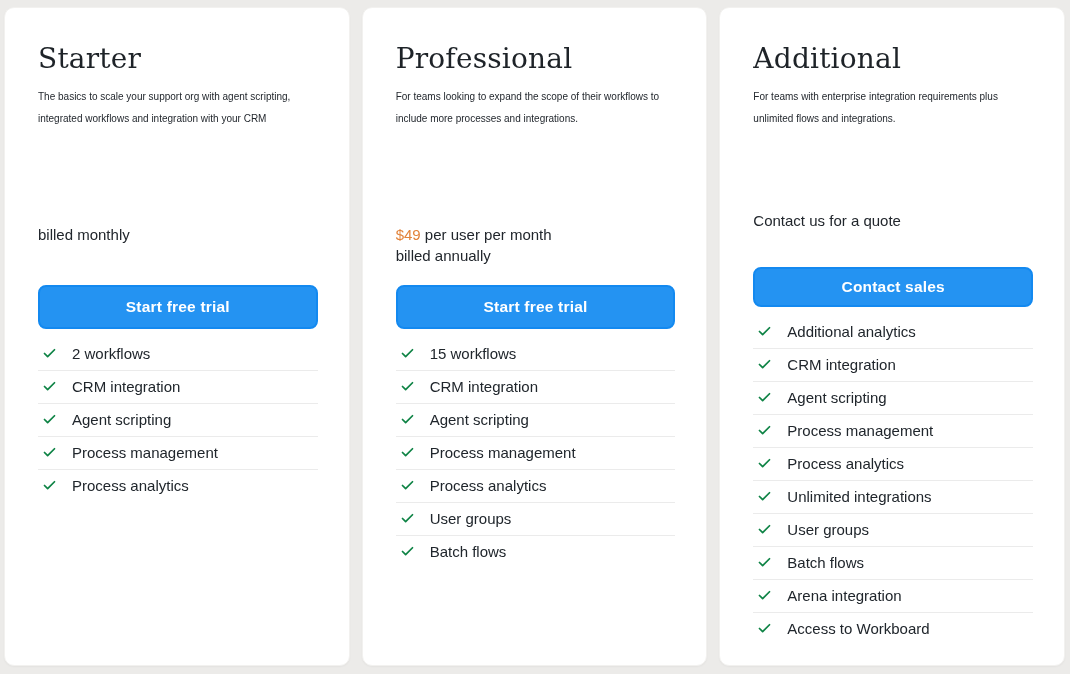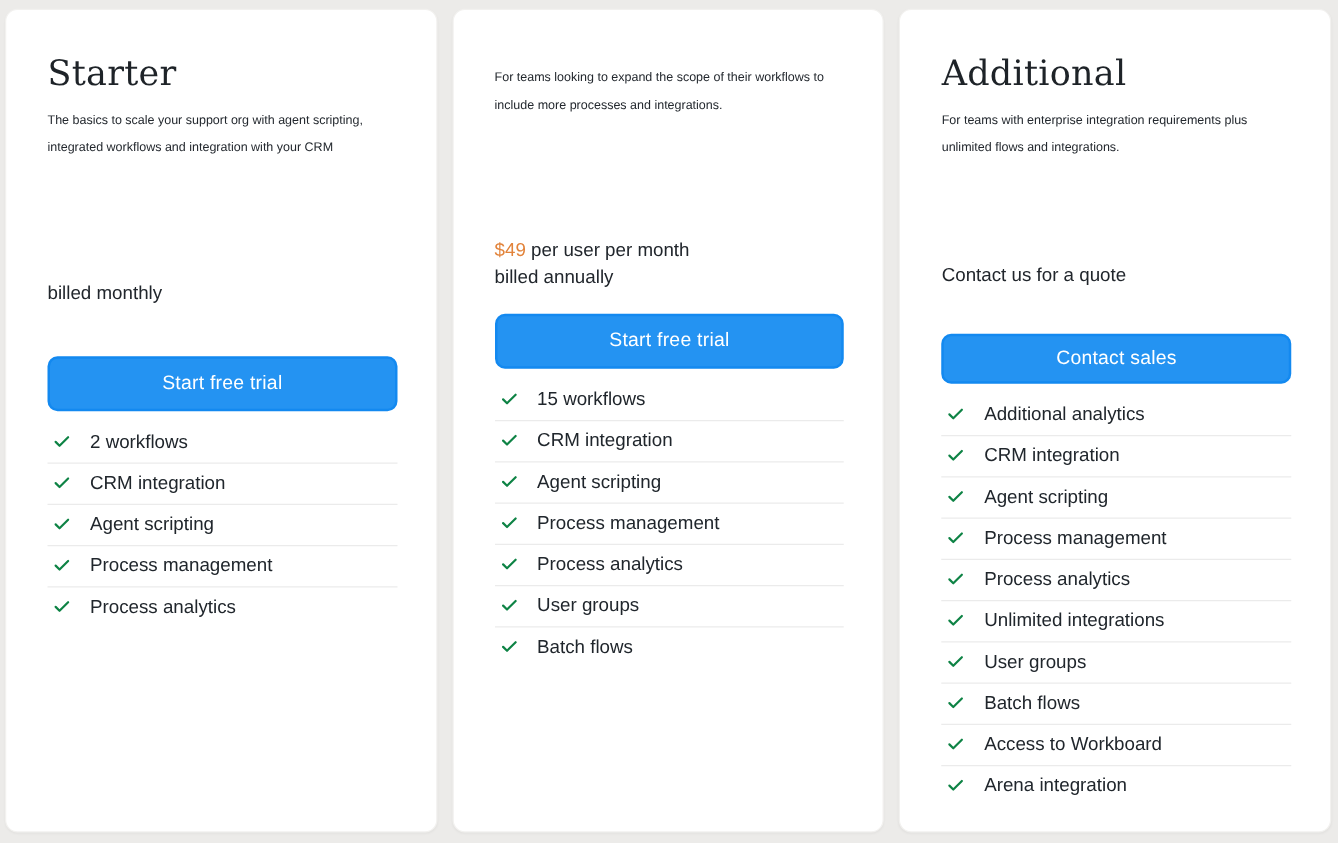--- a/index.html
+++ b/index.html
@@ -147,6 +147,7 @@
   </div>
 
   <div class="plan-card">
+    <h2 class="plan-title">Professional</h2>
     <p class="plan-desc">For teams looking to expand the scope of their workflows to include more processes and integrations.</p>
     <div class="price-block">
       <div><span class="price-accent">$49</span><span> per user per month</span></div>

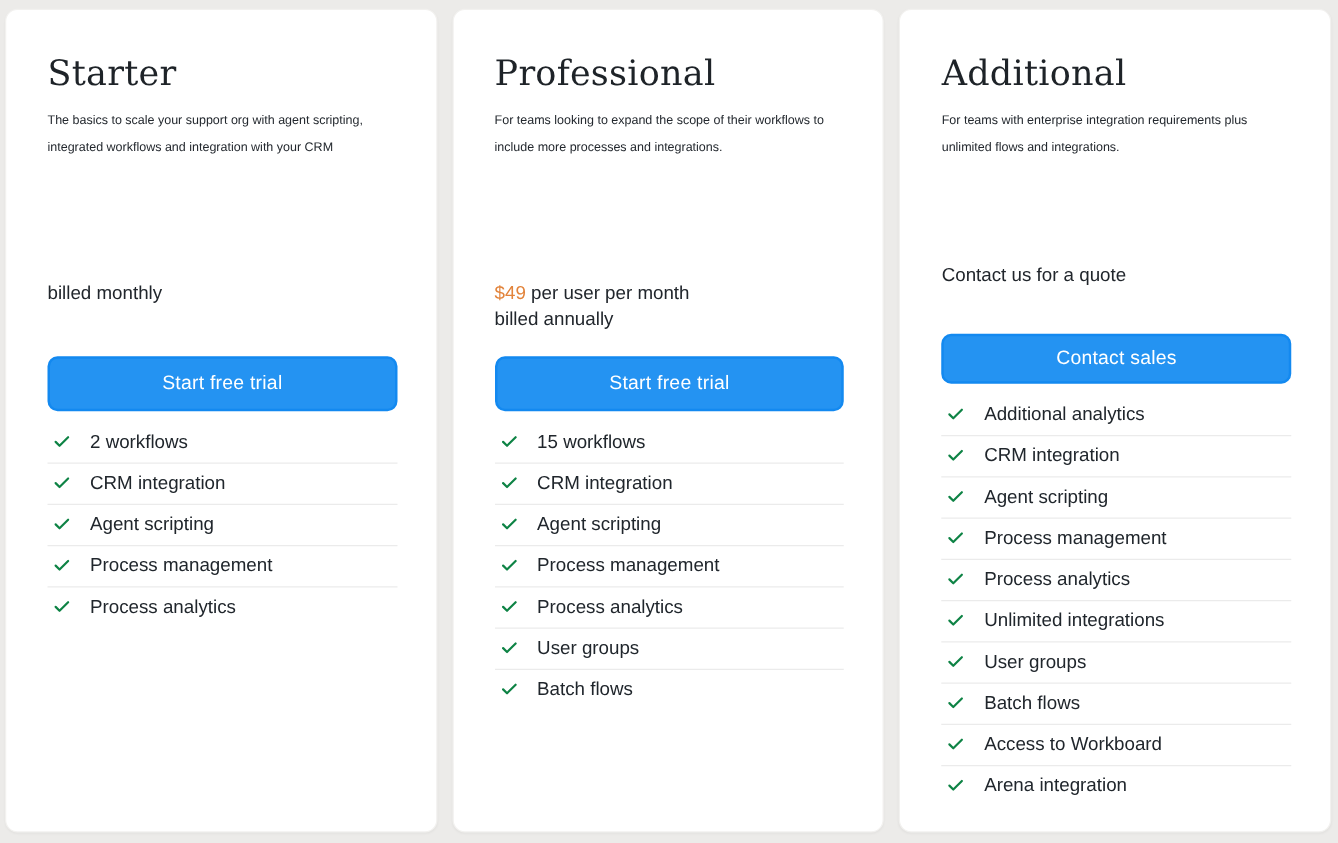--- a/index.html
+++ b/index.html
@@ -69,7 +69,7 @@
     color:#FFFFFF;
     font-family:"Liberation Sans",sans-serif;
     font-size:15.5px;
-    font-weight:400;
+    font-weight:700;
     letter-spacing:0.2px;
     cursor:pointer;
   }

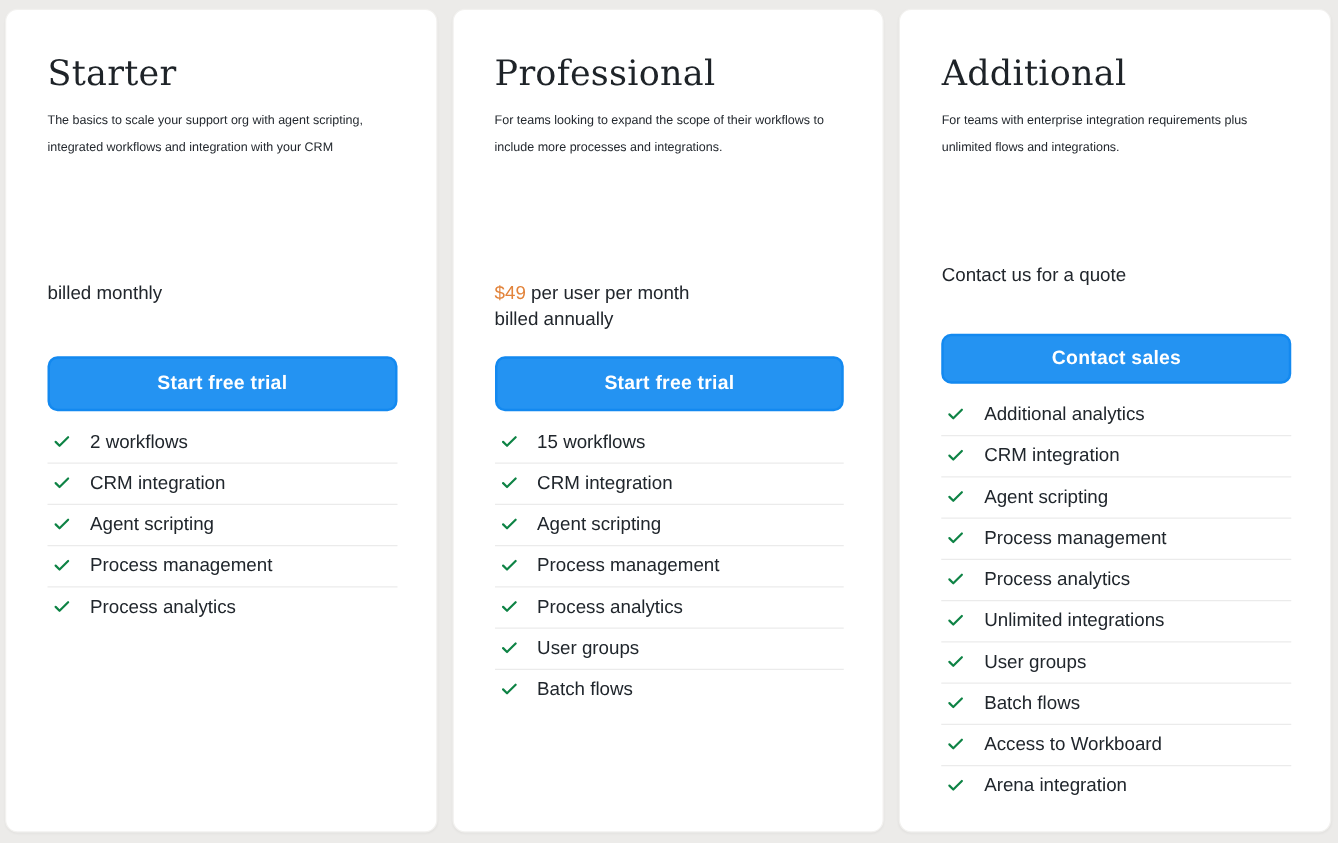--- a/index.html
+++ b/index.html
@@ -293,15 +293,15 @@
               <path d="M20 6L9 17l-5-5" stroke="var(--check-green)" stroke-width="2.8" stroke-linecap="round" stroke-linejoin="round"></path>
             </svg>
           </span>
+          <span class="feature-label">Arena integration</span>
+        </li>
+        <li class="feature-row">
+          <span class="check">
+            <svg viewBox="0 0 24 24" width="15" height="15" fill="none">
+              <path d="M20 6L9 17l-5-5" stroke="var(--check-green)" stroke-width="2.8" stroke-linecap="round" stroke-linejoin="round"></path>
+            </svg>
+          </span>
           <span class="feature-label">Access to Workboard</span>
-        </li>
-        <li class="feature-row">
-          <span class="check">
-            <svg viewBox="0 0 24 24" width="15" height="15" fill="none">
-              <path d="M20 6L9 17l-5-5" stroke="var(--check-green)" stroke-width="2.8" stroke-linecap="round" stroke-linejoin="round"></path>
-            </svg>
-          </span>
-          <span class="feature-label">Arena integration</span>
         </li>
       </ul>
   </div>

